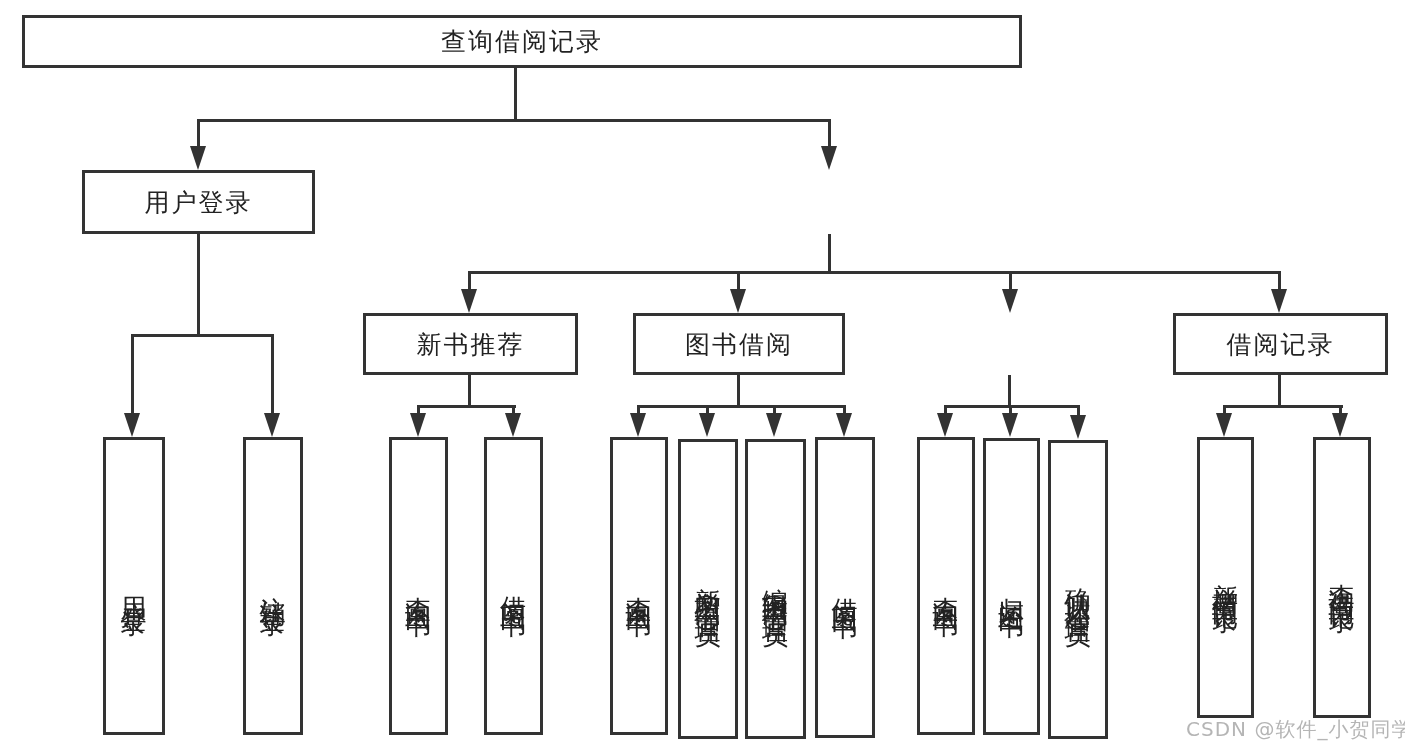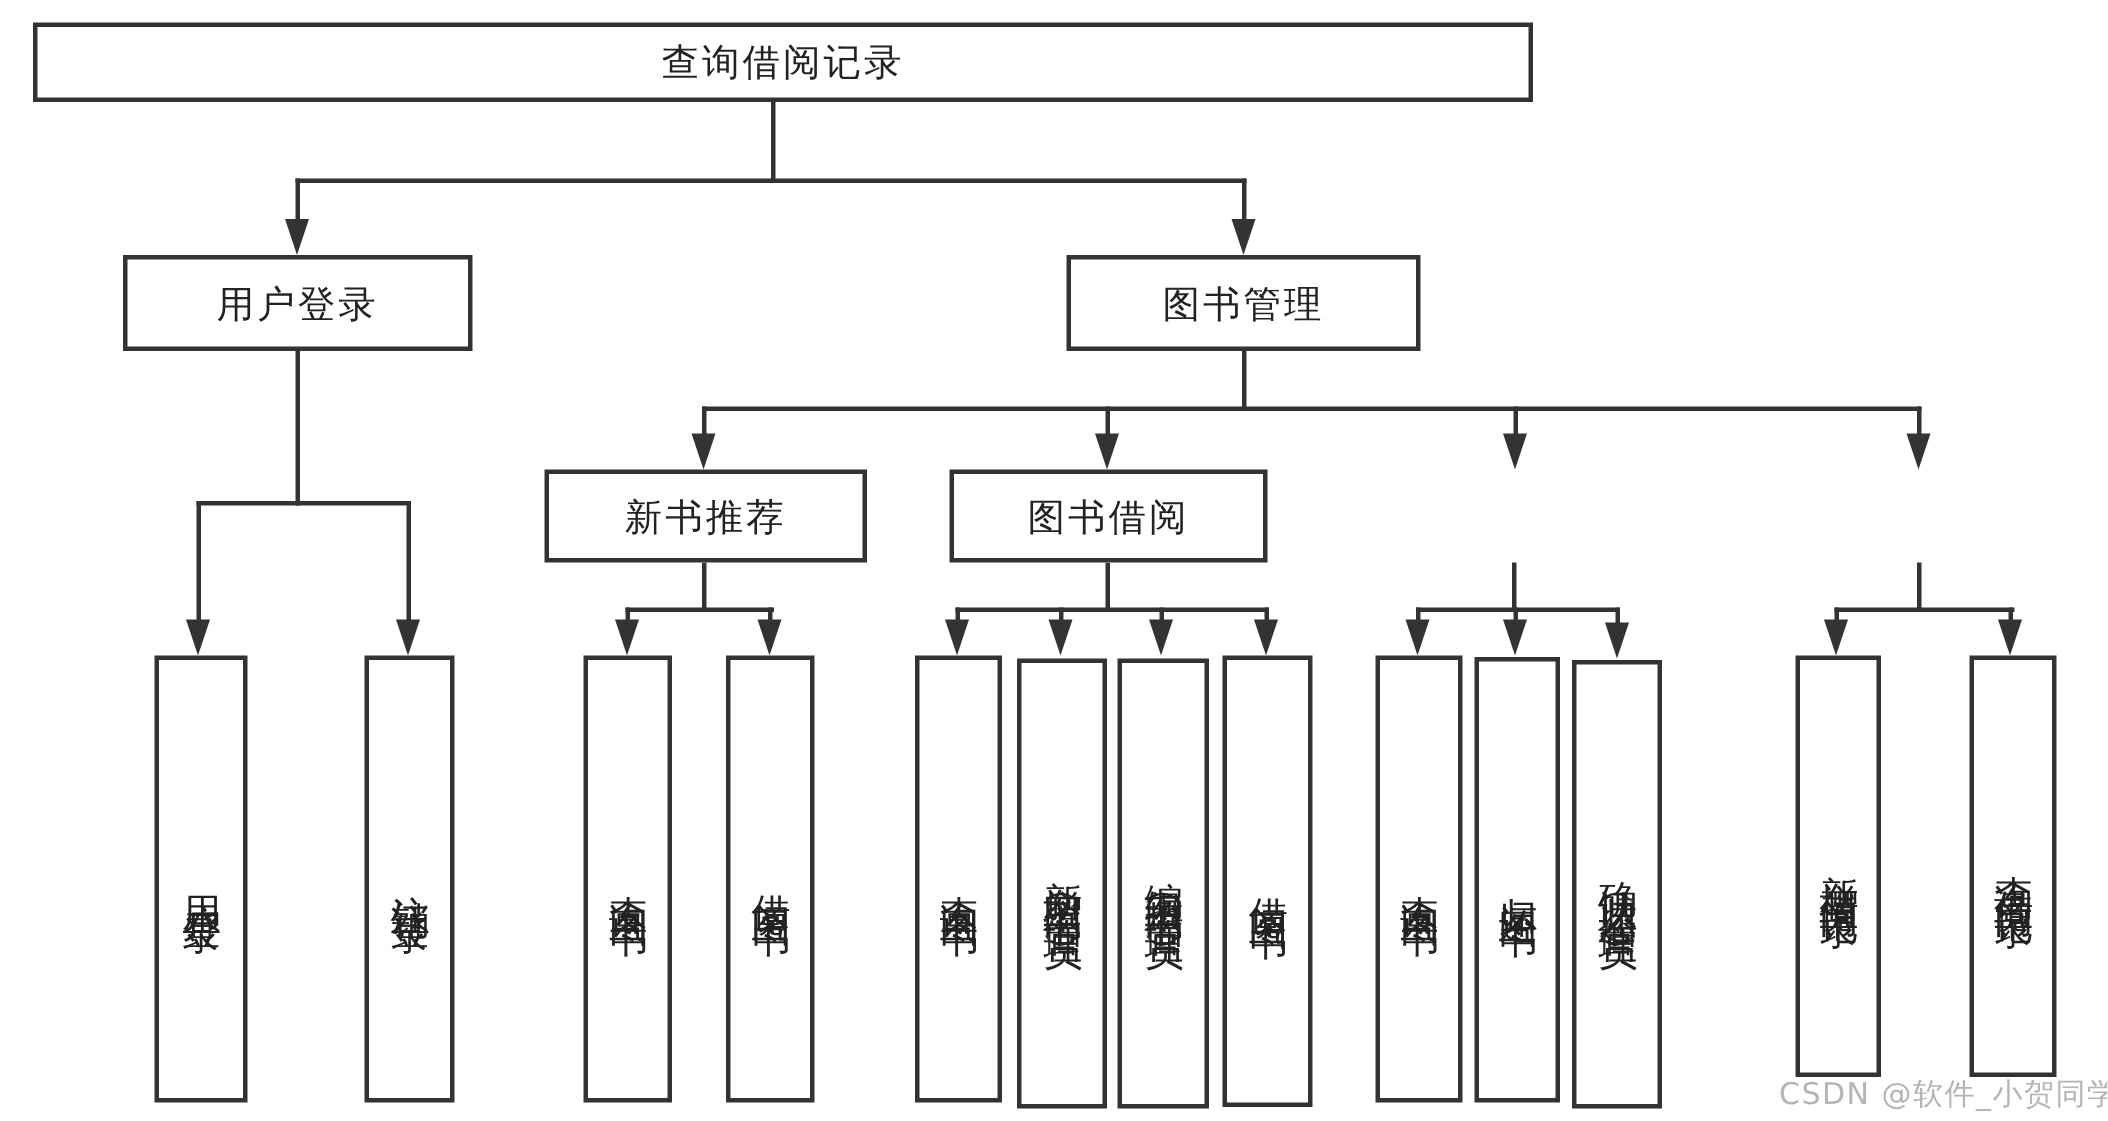--- a/index.html
+++ b/index.html
@@ -129,9 +129,6 @@
   <div class="node" style="left:82px;top:170px;width:233px;height:64px">
     <span class="h-label">用户登录</span>
   </div>
-  <div class="node" style="left:711px;top:170px;width:236px;height:64px">
-    <span class="h-label">图书管理</span>
-  </div>
 
   <div class="node" style="left:363px;top:313px;width:215px;height:62px">
     <span class="h-label">新书推荐</span>

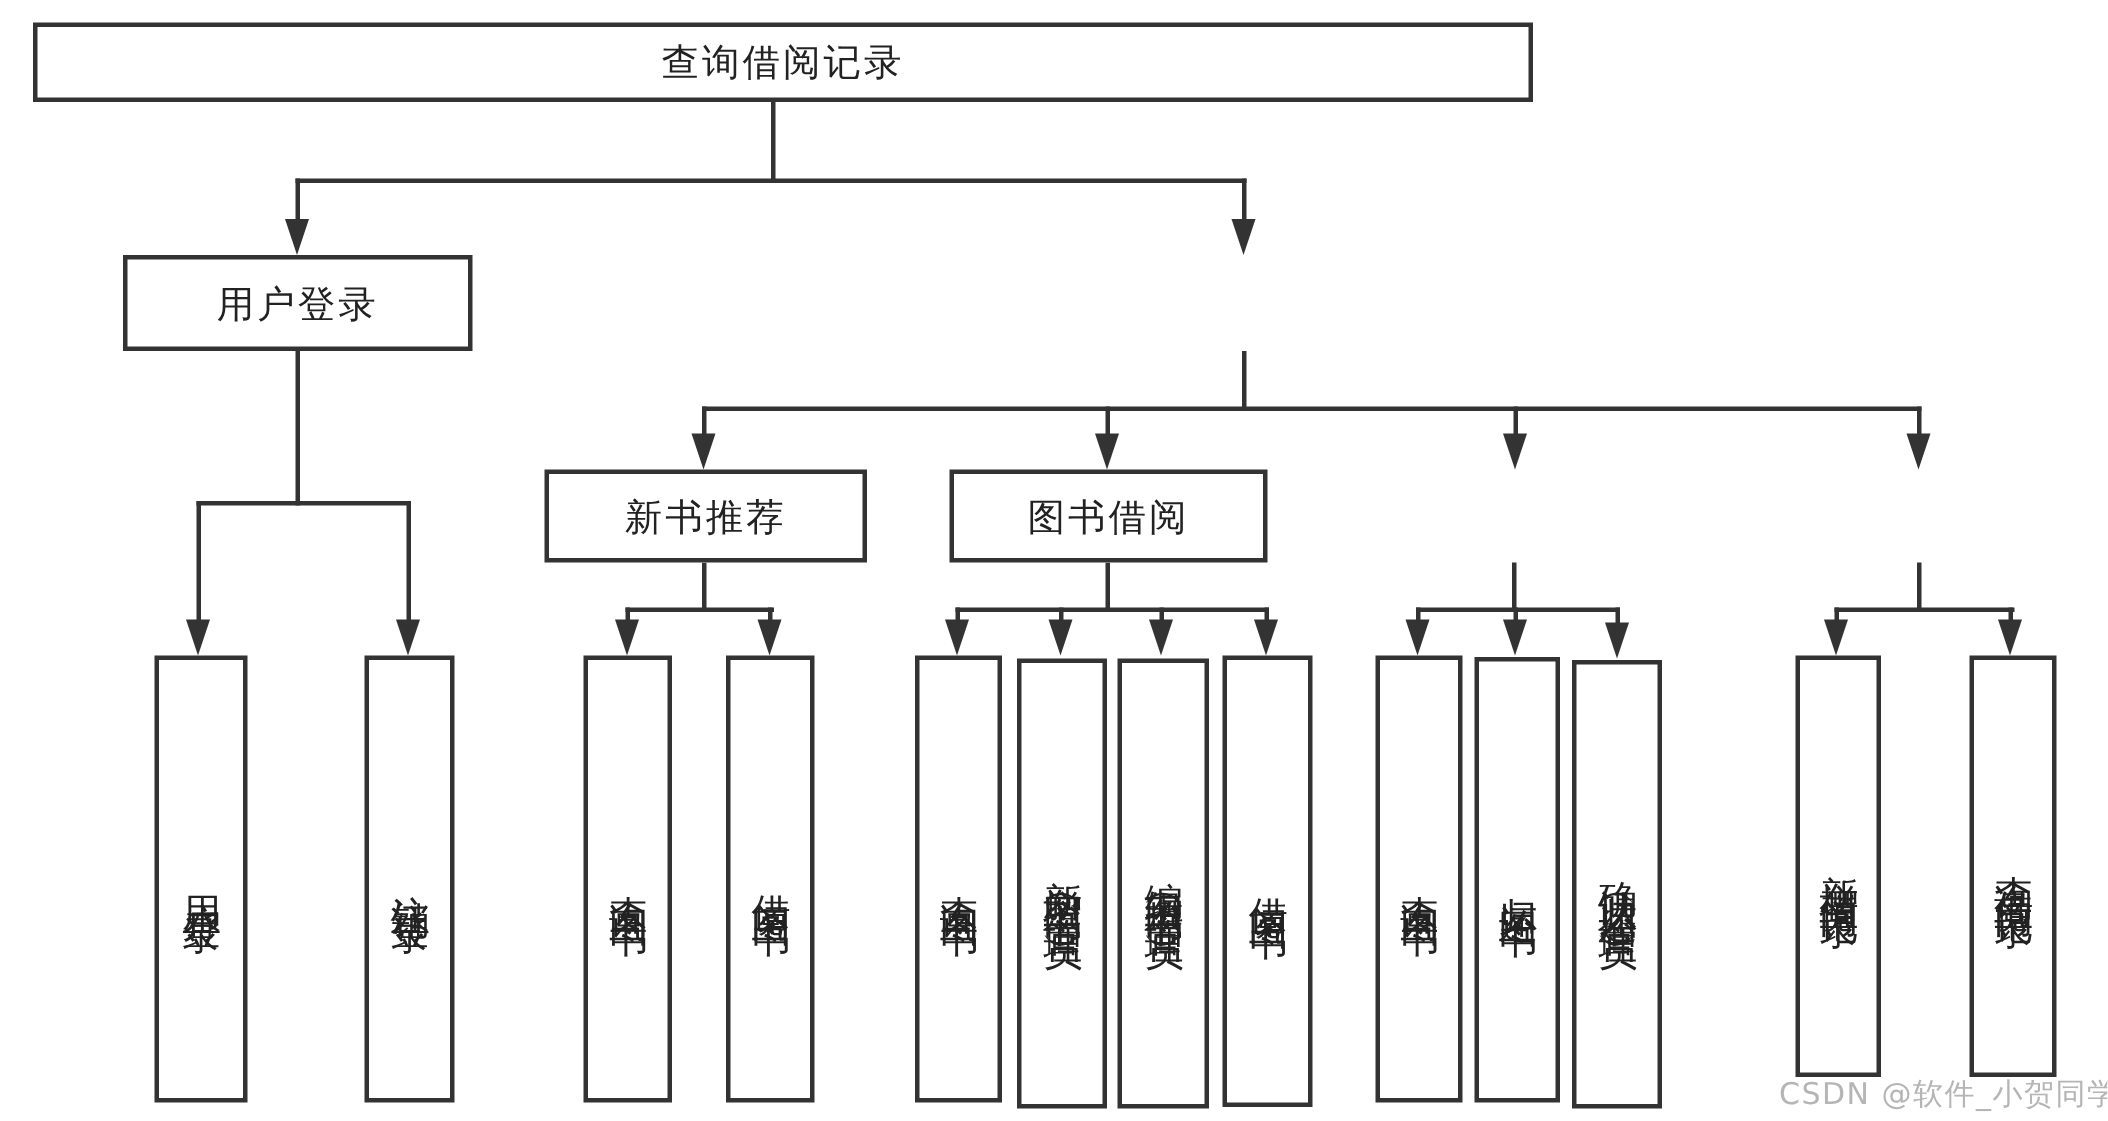--- a/index.html
+++ b/index.html
@@ -136,6 +136,9 @@
   <div class="node" style="left:633px;top:313px;width:212px;height:62px">
     <span class="h-label">图书借阅</span>
   </div>
+  <div class="node" style="left:1173px;top:313px;width:215px;height:62px">
+    <span class="h-label">借阅记录</span>
+  </div>
 
   <div class="node" style="left:103px;top:437px;width:62px;height:298px">
     <span class="v-label">用户登录</span>

